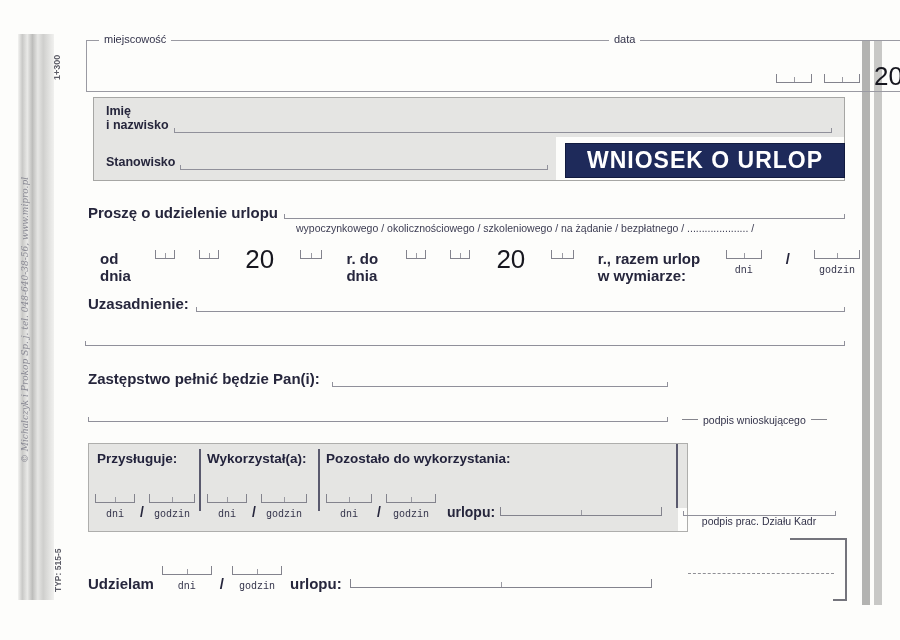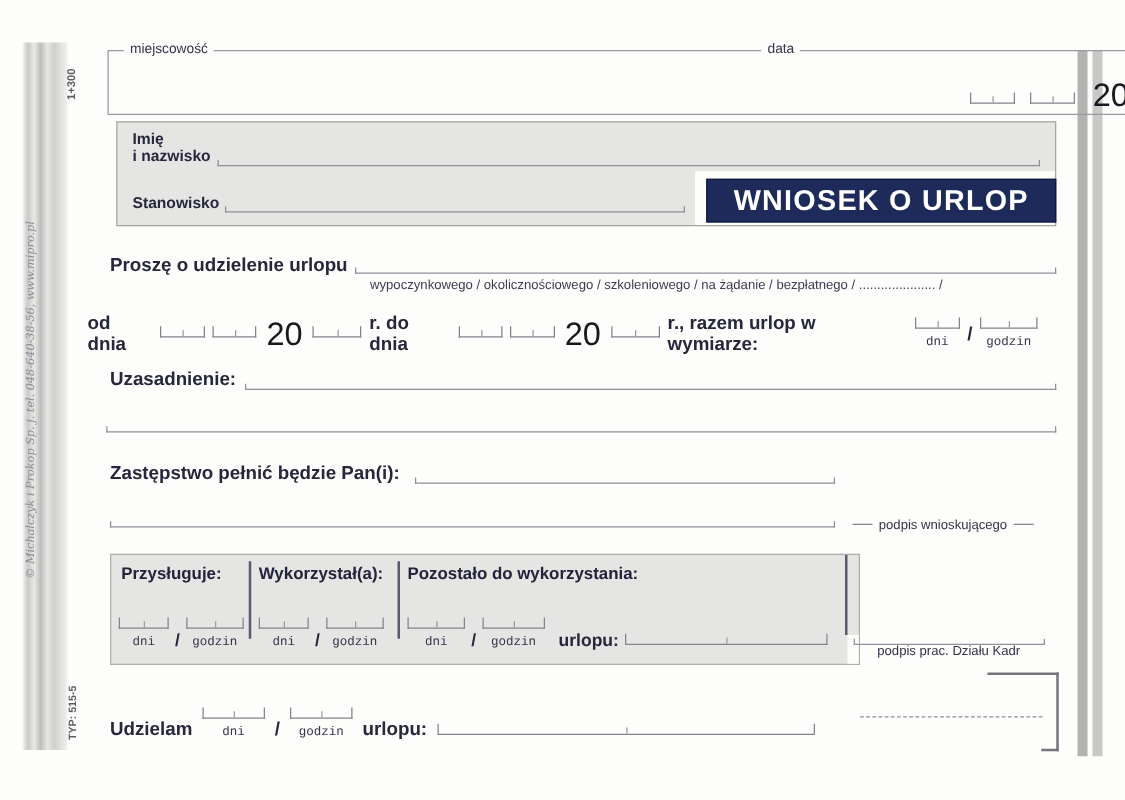--- a/index.html
+++ b/index.html
@@ -54,7 +54,7 @@
   
   .lead{left:88px;top:204px;font-size:15px;font-weight:700;}
   .types{left:296px;top:222px;width:561px;font-size:10.5px;color:#3c3c52;}
-  .drow{left:70px;top:250px;width:760px;display:flex;align-items:center;gap:6px;
+  .drow{left:100px;top:250px;width:760px;display:flex;align-items:flex-start;gap:24px;
         font-size:15px;font-weight:700;color:#26263c;}
   .drow .tb{margin-bottom:4px;}
 

